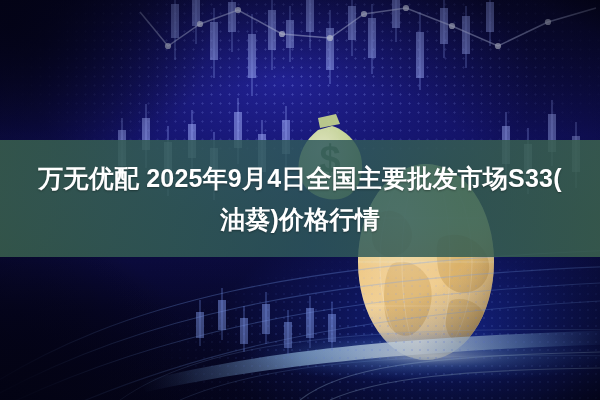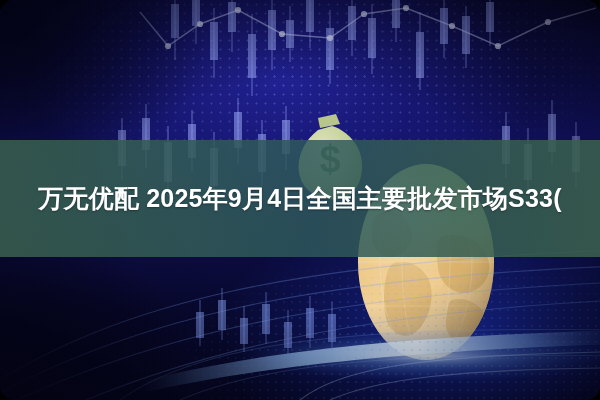--- a/index.html
+++ b/index.html
@@ -14,7 +14,6 @@
     overflow: hidden;
     font-family: "Liberation Sans", "DejaVu Sans", sans-serif;
     background: #080826;
-    border-radius: 15px;
   }
   .layer {
     position: absolute;

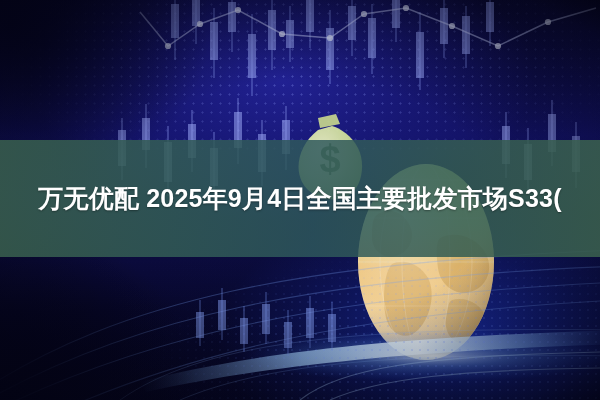--- a/index.html
+++ b/index.html
@@ -317,6 +317,7 @@
 
   <div id="title-band" style="top:140px;height:117px;">
     <div class="title-line">万无优配 2025年9月4日全国主要批发市场S33(</div>
+    <div class="title-line">油葵)价格行情</div>
   </div>
 
 </div>

